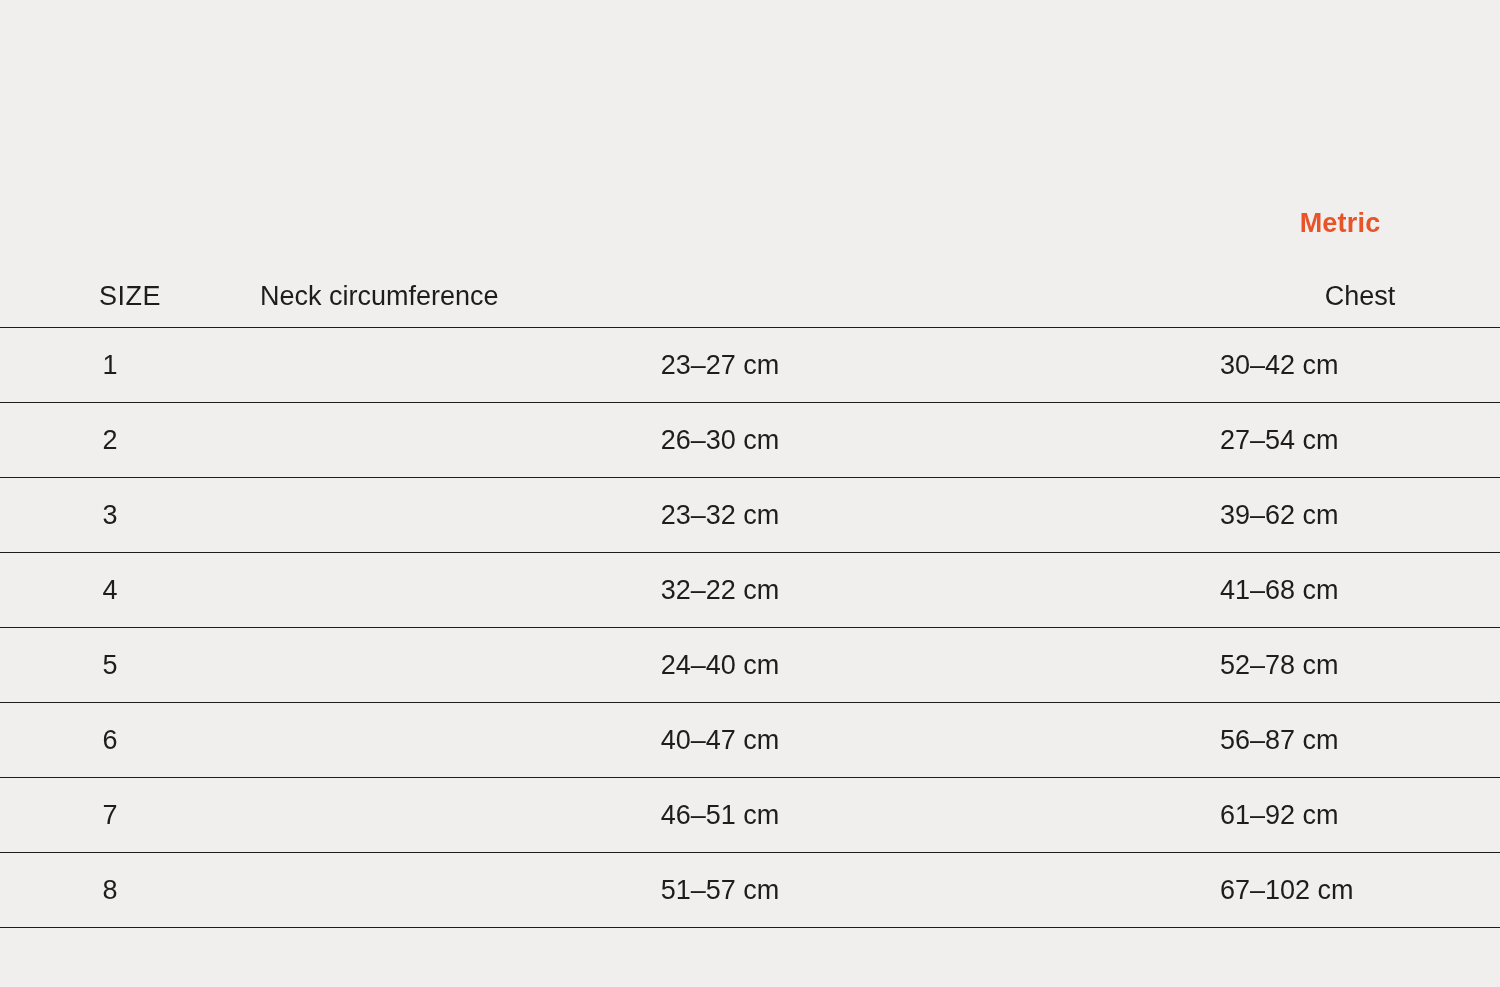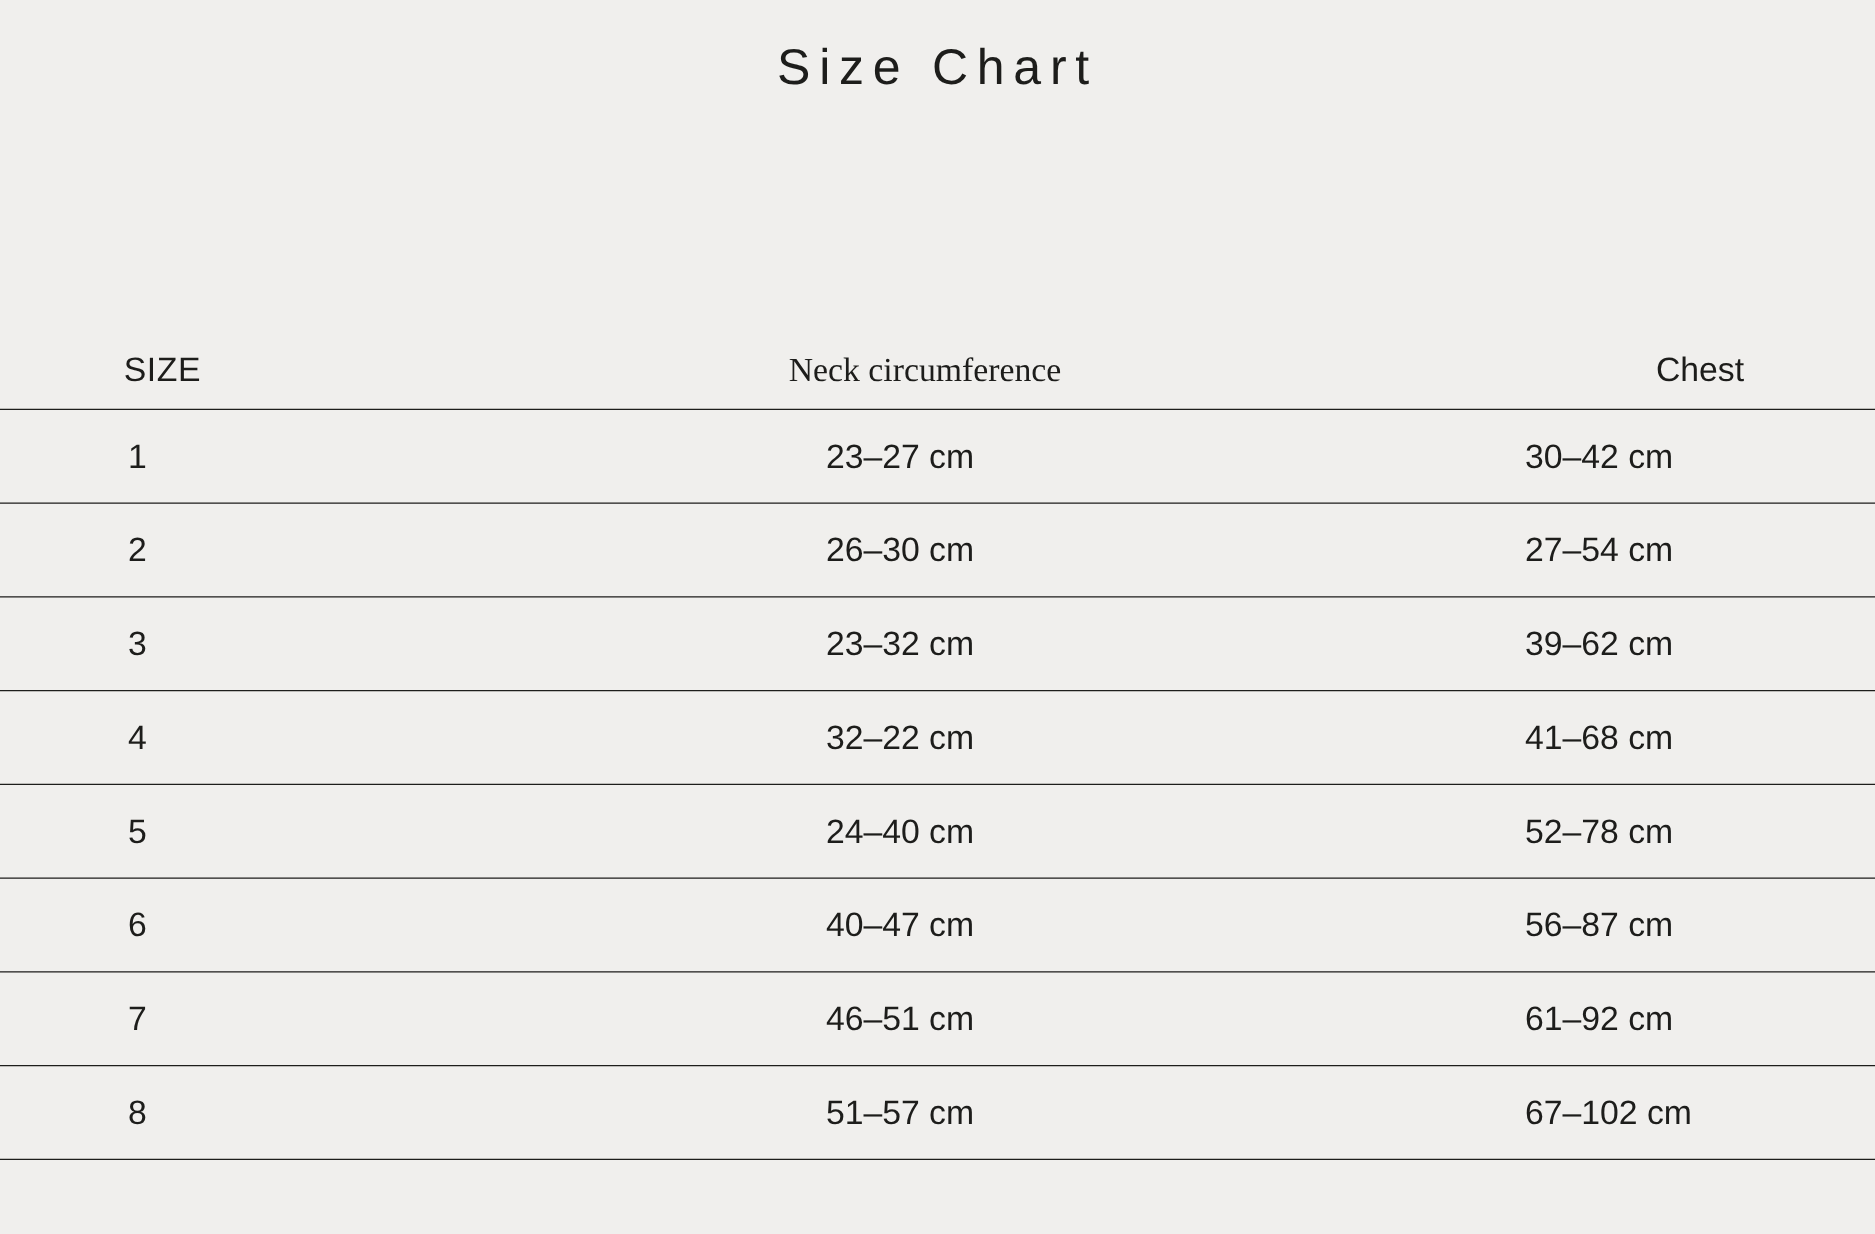--- a/index.html
+++ b/index.html
@@ -106,7 +106,6 @@
 
 <div class="page">
 
-  <h1 class="title">Size Chart</h1>
 
 
   <table class="size-chart">

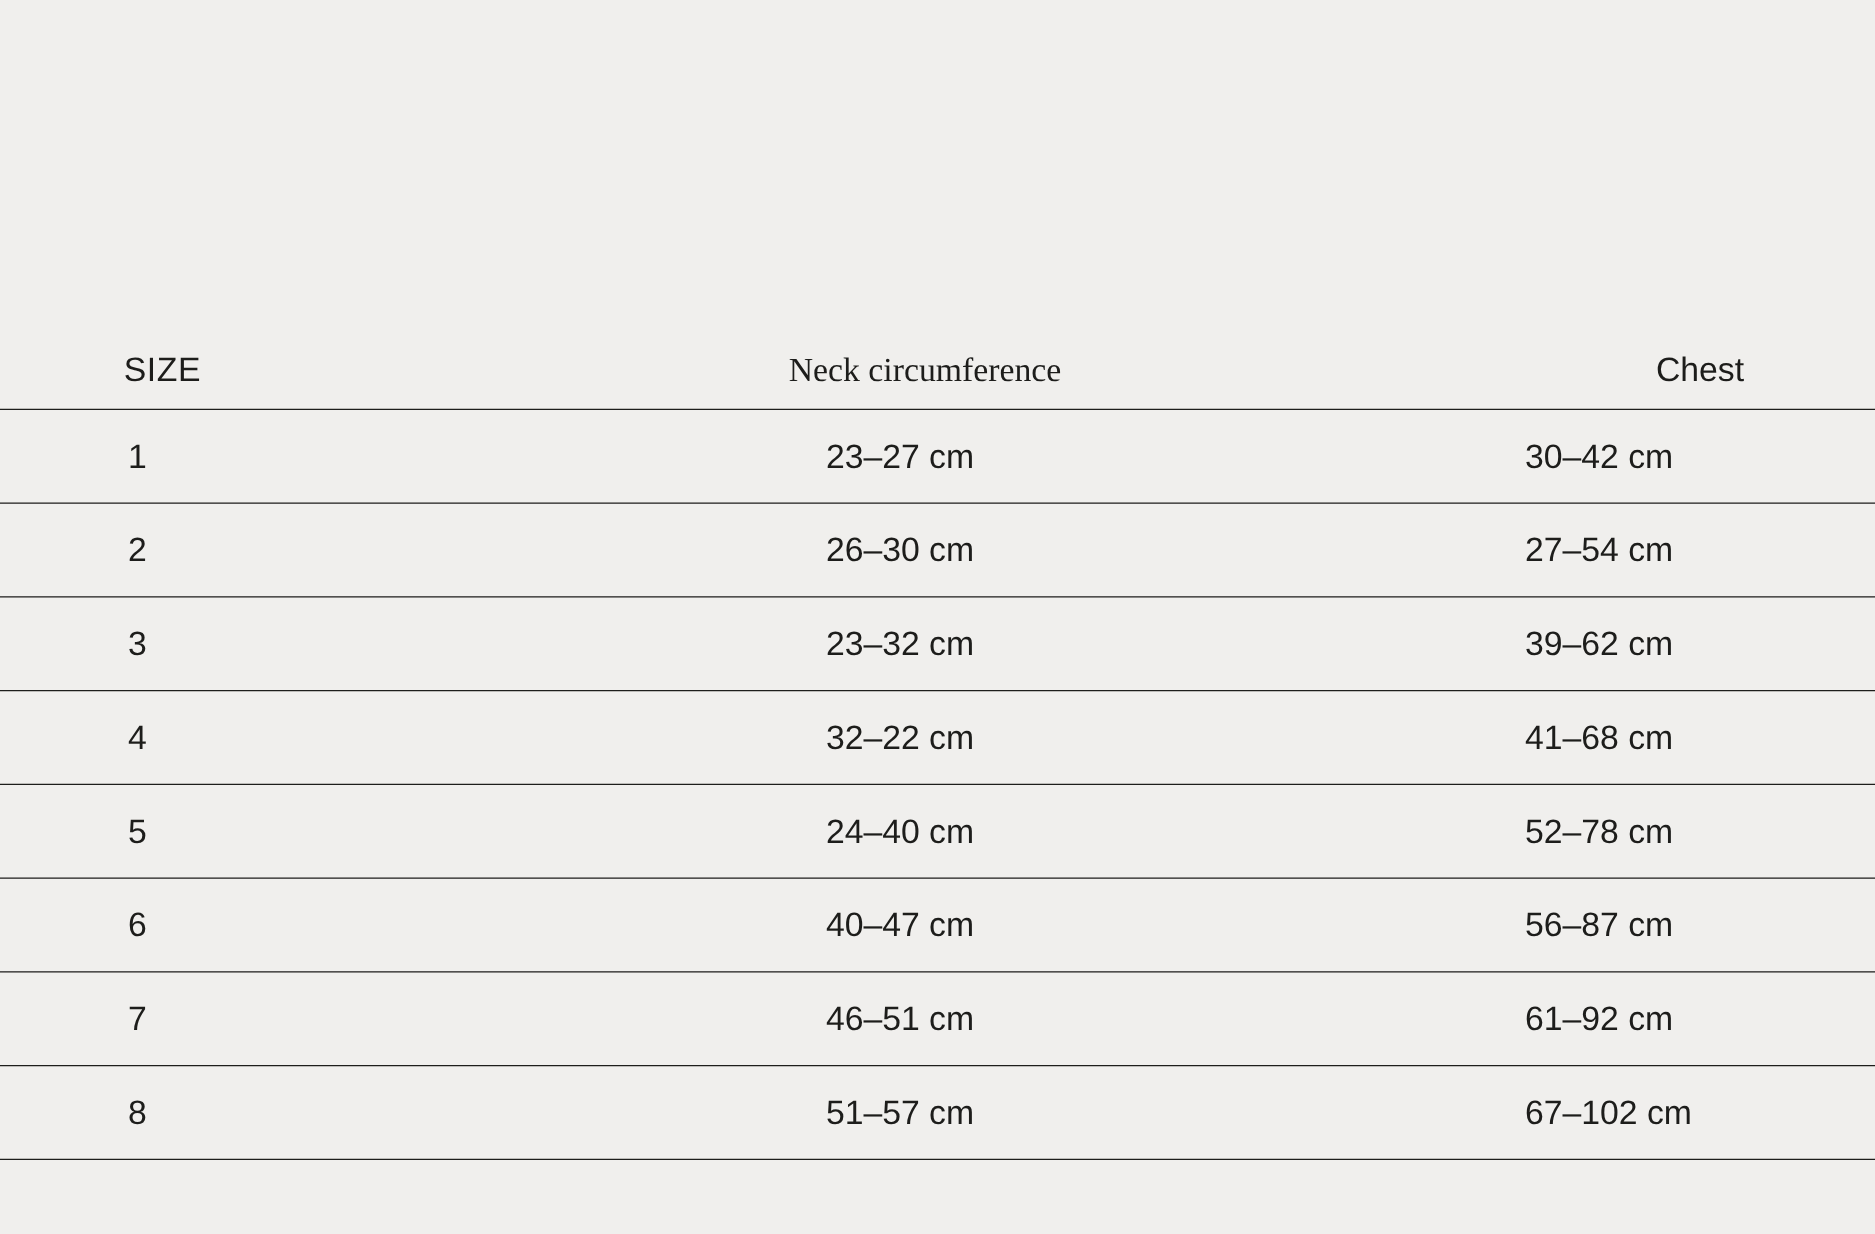--- a/index.html
+++ b/index.html
@@ -107,6 +107,7 @@
 <div class="page">
 
 
+  <div class="metric-label">Metric</div>
 
   <table class="size-chart">
     <colgroup>

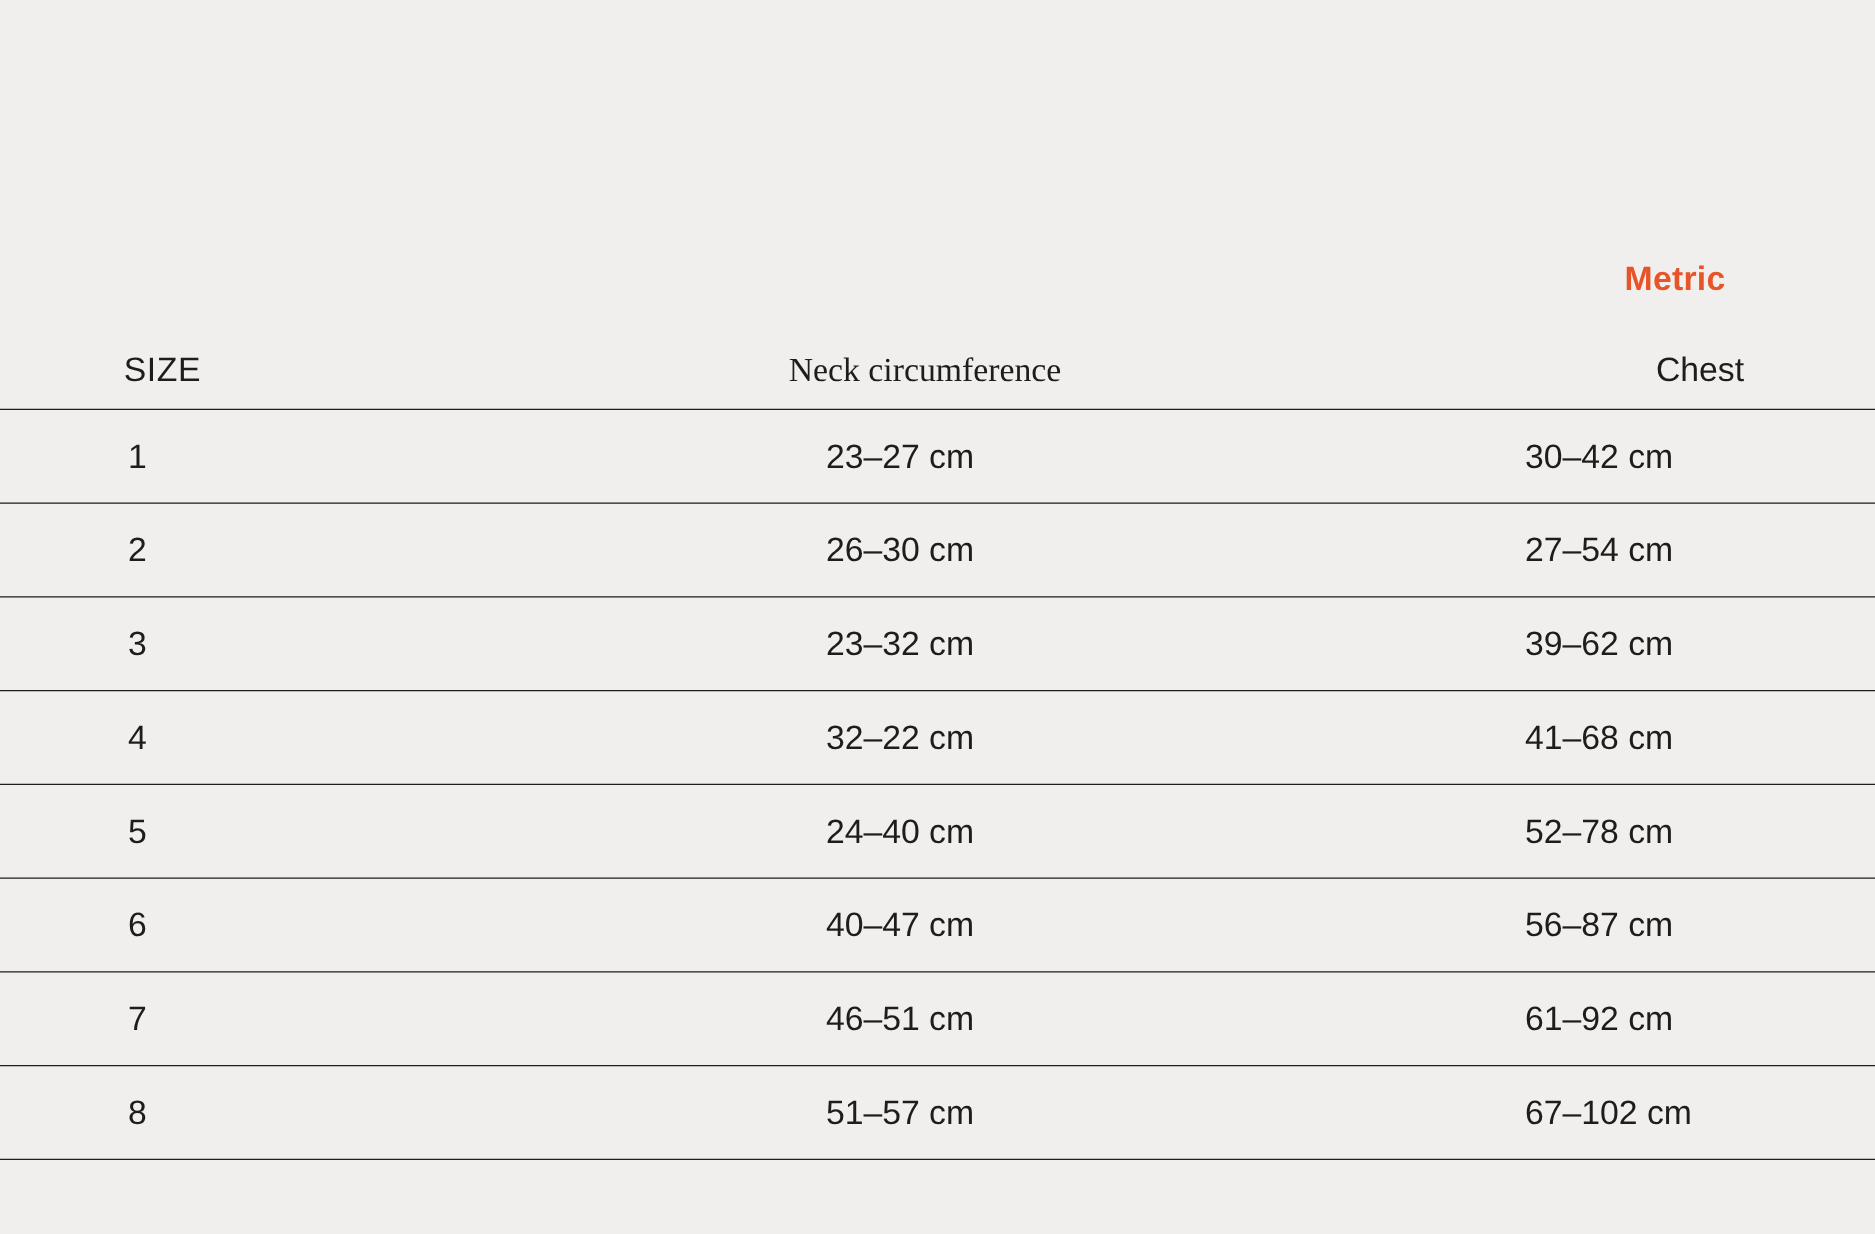--- a/index.html
+++ b/index.html
@@ -78,10 +78,9 @@
     letter-spacing: 0.5px;
   }
   .th-neck {
-    text-align: center;
+    text-align: left;
     font-weight: 400;
     font-size: 27px;
-    font-family: Liberation Serif, serif;
   }
   .th-chest {
     font-weight: 400;

